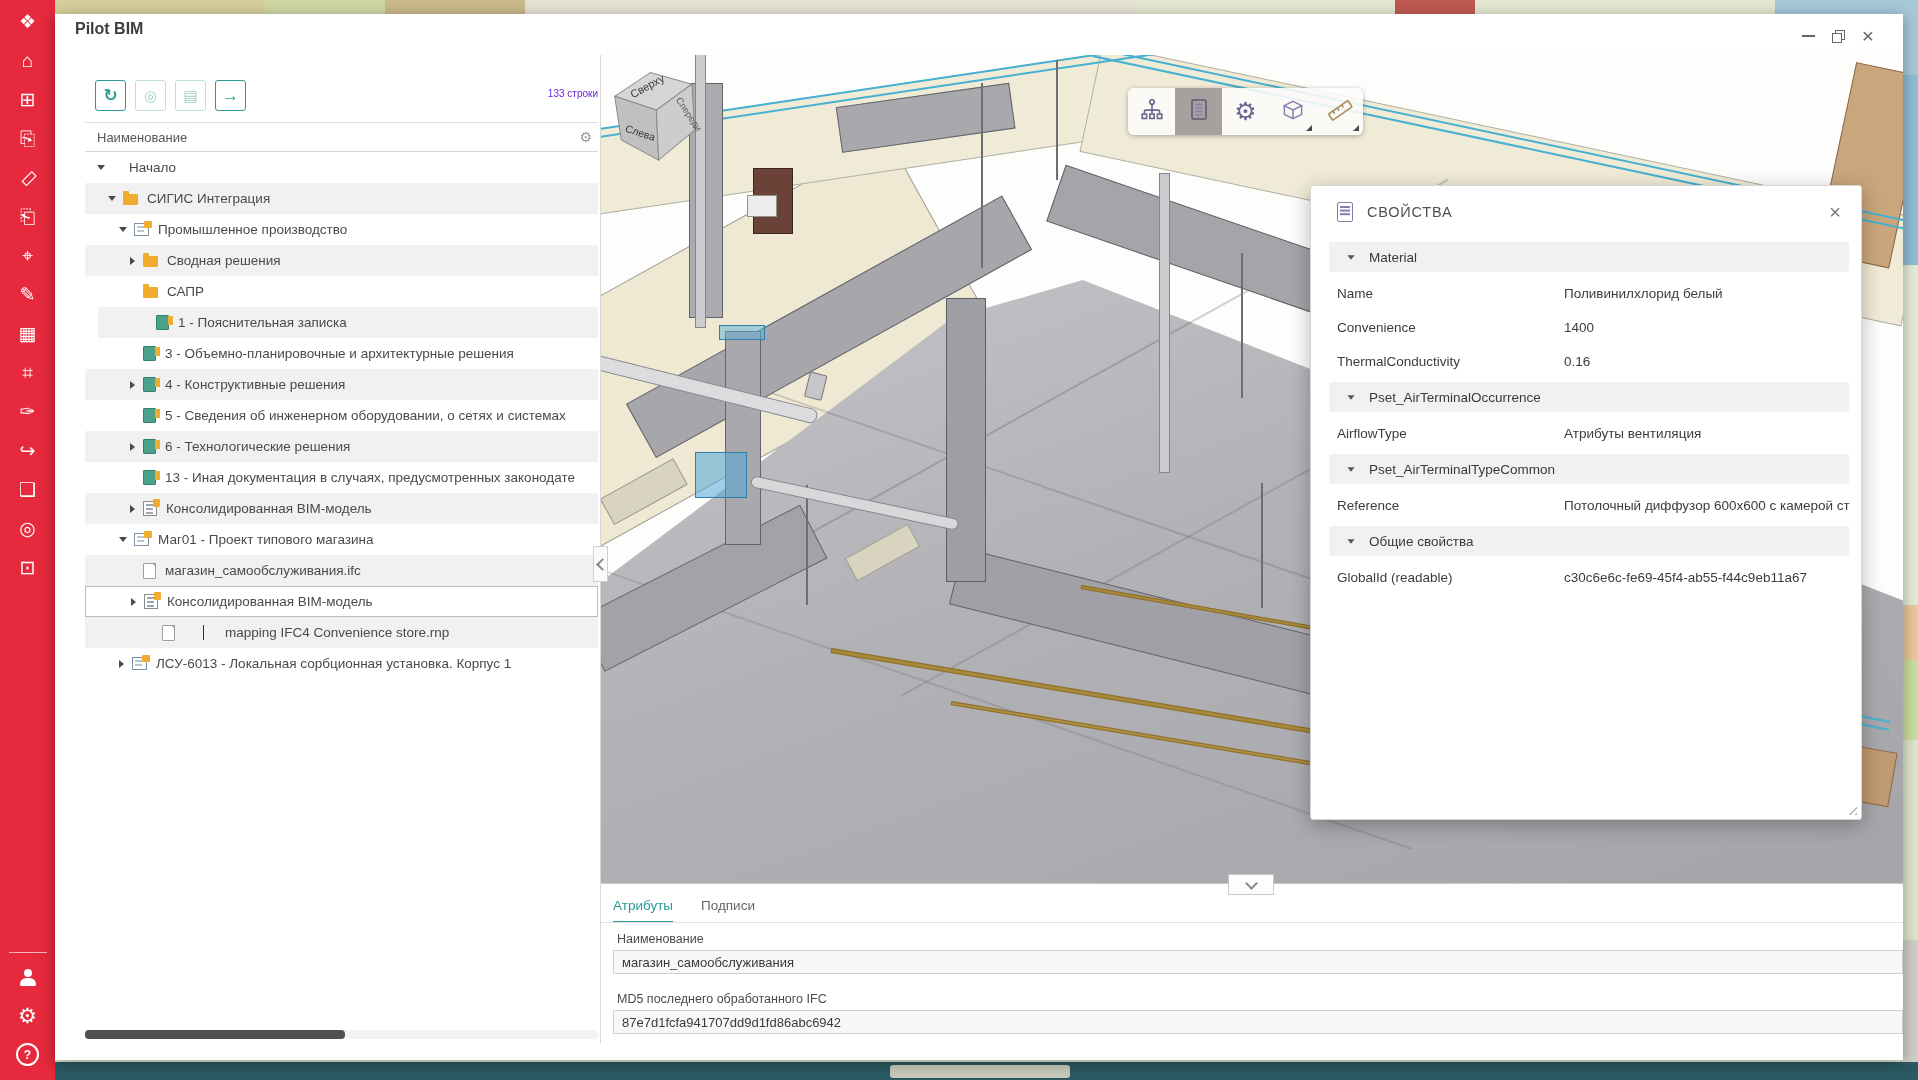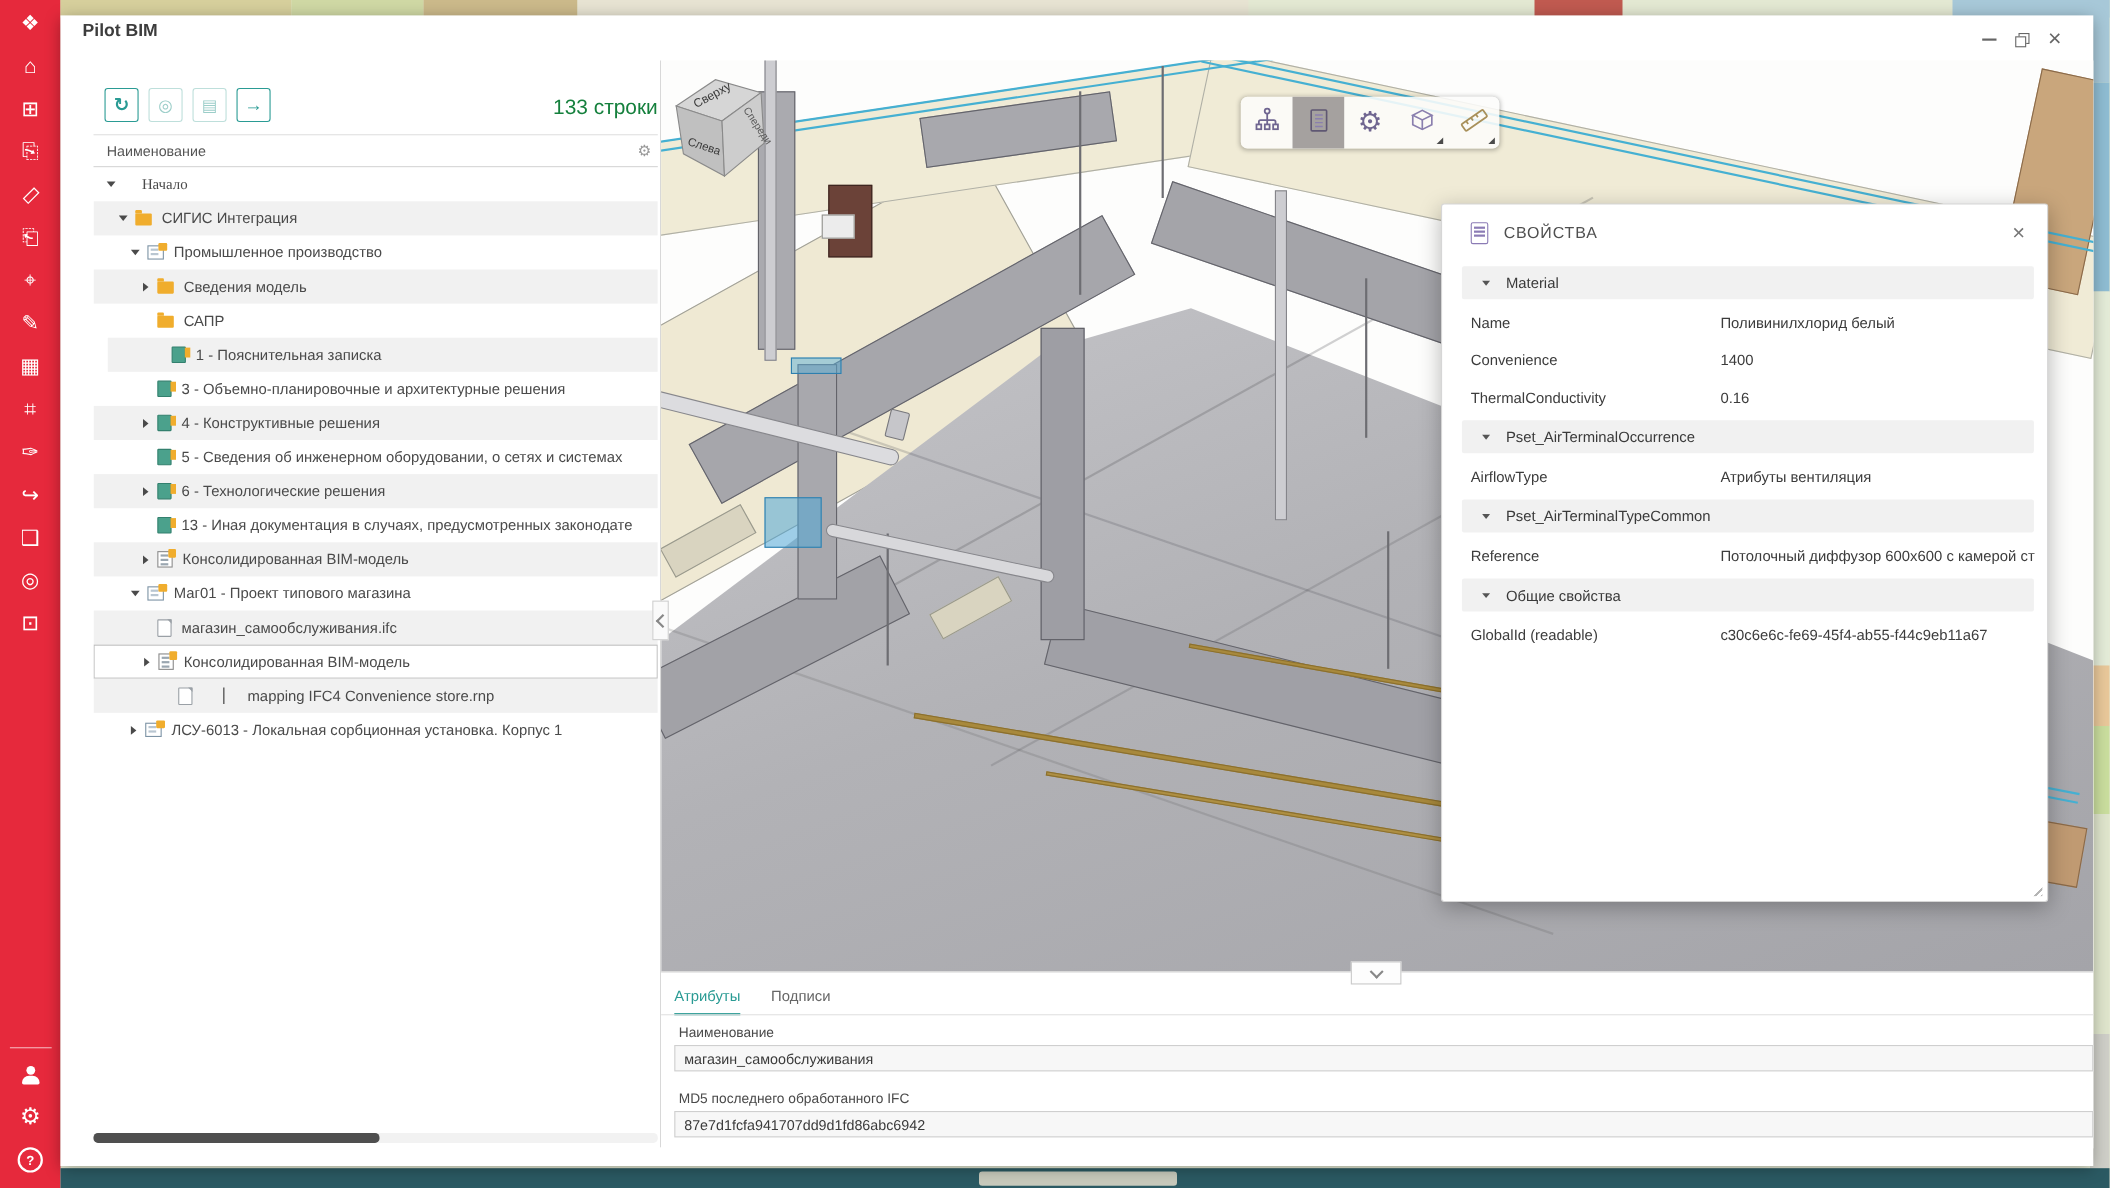--- a/index.html
+++ b/index.html
@@ -29,7 +29,7 @@
   .tb-btn{width:29px;height:29px;border-radius:3px;display:flex;align-items:center;justify-content:center;margin-right:9px;cursor:pointer;background:#fff;}
   .tb-primary{border:1.5px solid #2a9b94;color:#2a9b94;font-size:17px;font-weight:700;}
   .tb-muted{border:1px solid #bedfdb;color:#9ccec9;font-size:15px;}
-  #row-count{font-size:19px;color:#15803d;}
+  #row-count{font-size:10px;color:#6d28d9;}
   #tree-header{left:85px;top:122px;width:513px;height:30px;border-top:1px solid #e0e0e0;border-bottom:1px solid #d5d5d5;display:flex;align-items:center;justify-content:space-between;padding:0 6px 0 12px;box-sizing:border-box;font-size:13px;color:#555;}
   #tree-rows{left:85px;top:152px;width:513px;overflow:hidden;}
   .trow{height:31px;display:flex;align-items:center;font-size:13.5px;color:#4a4a4a;white-space:nowrap;overflow:hidden;box-sizing:border-box;cursor:pointer;}

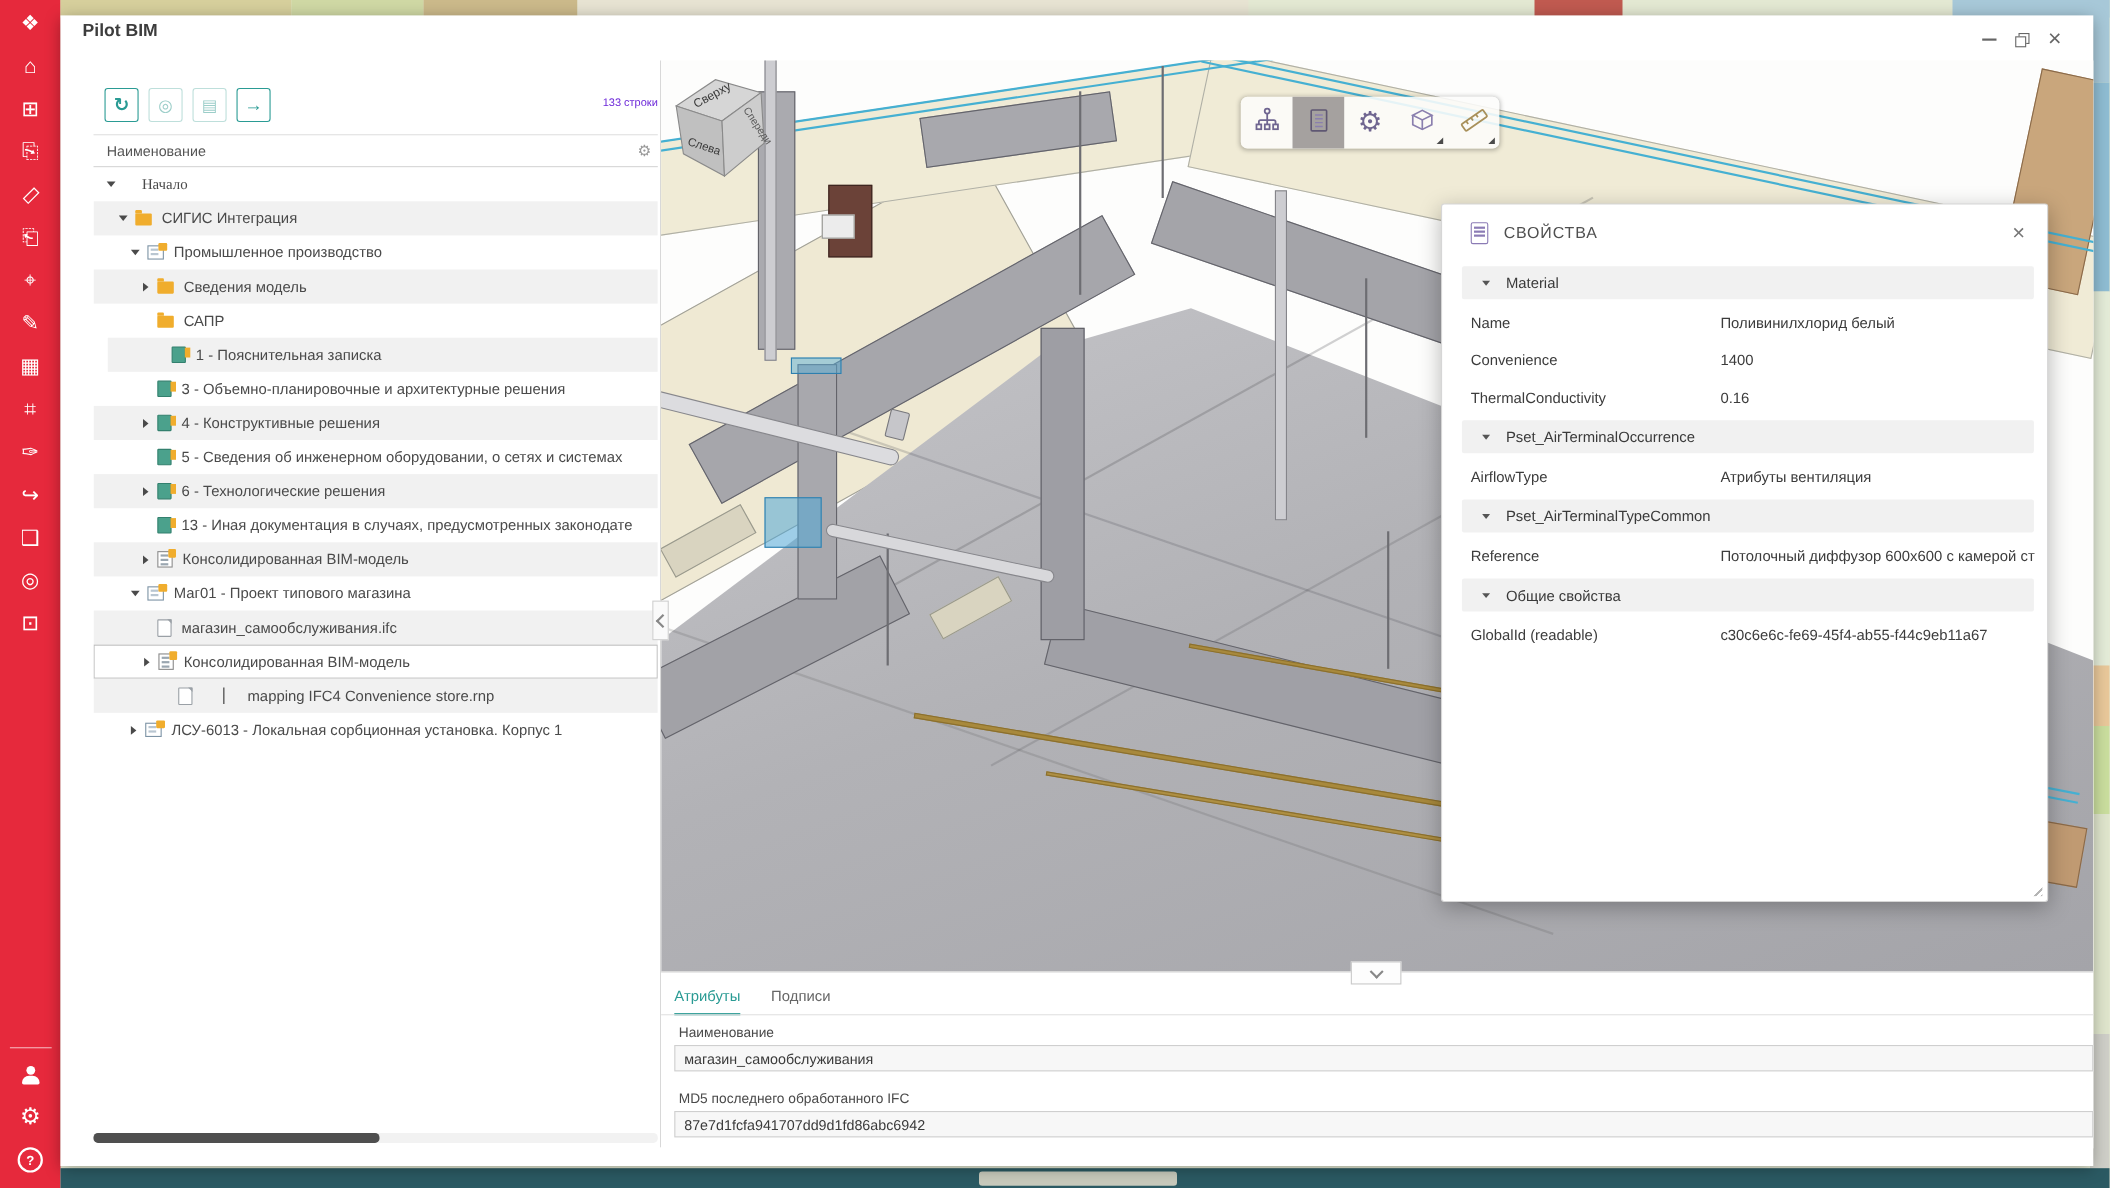--- a/index.html
+++ b/index.html
@@ -209,7 +209,7 @@
     <span style="color:#999;font-size:14px;cursor:pointer;">⚙</span>
   </div>
   <div class="abs" id="tree-rows">
-      <div class="trow" style="padding-left: 12px; font-family: Liberation Serif, serif;">
+      <div class="trow" style="padding-left: 12px;">
         <span class="tri-down"></span>
         <span class="ticon ic-none"></span>
         <span>Начало</span>

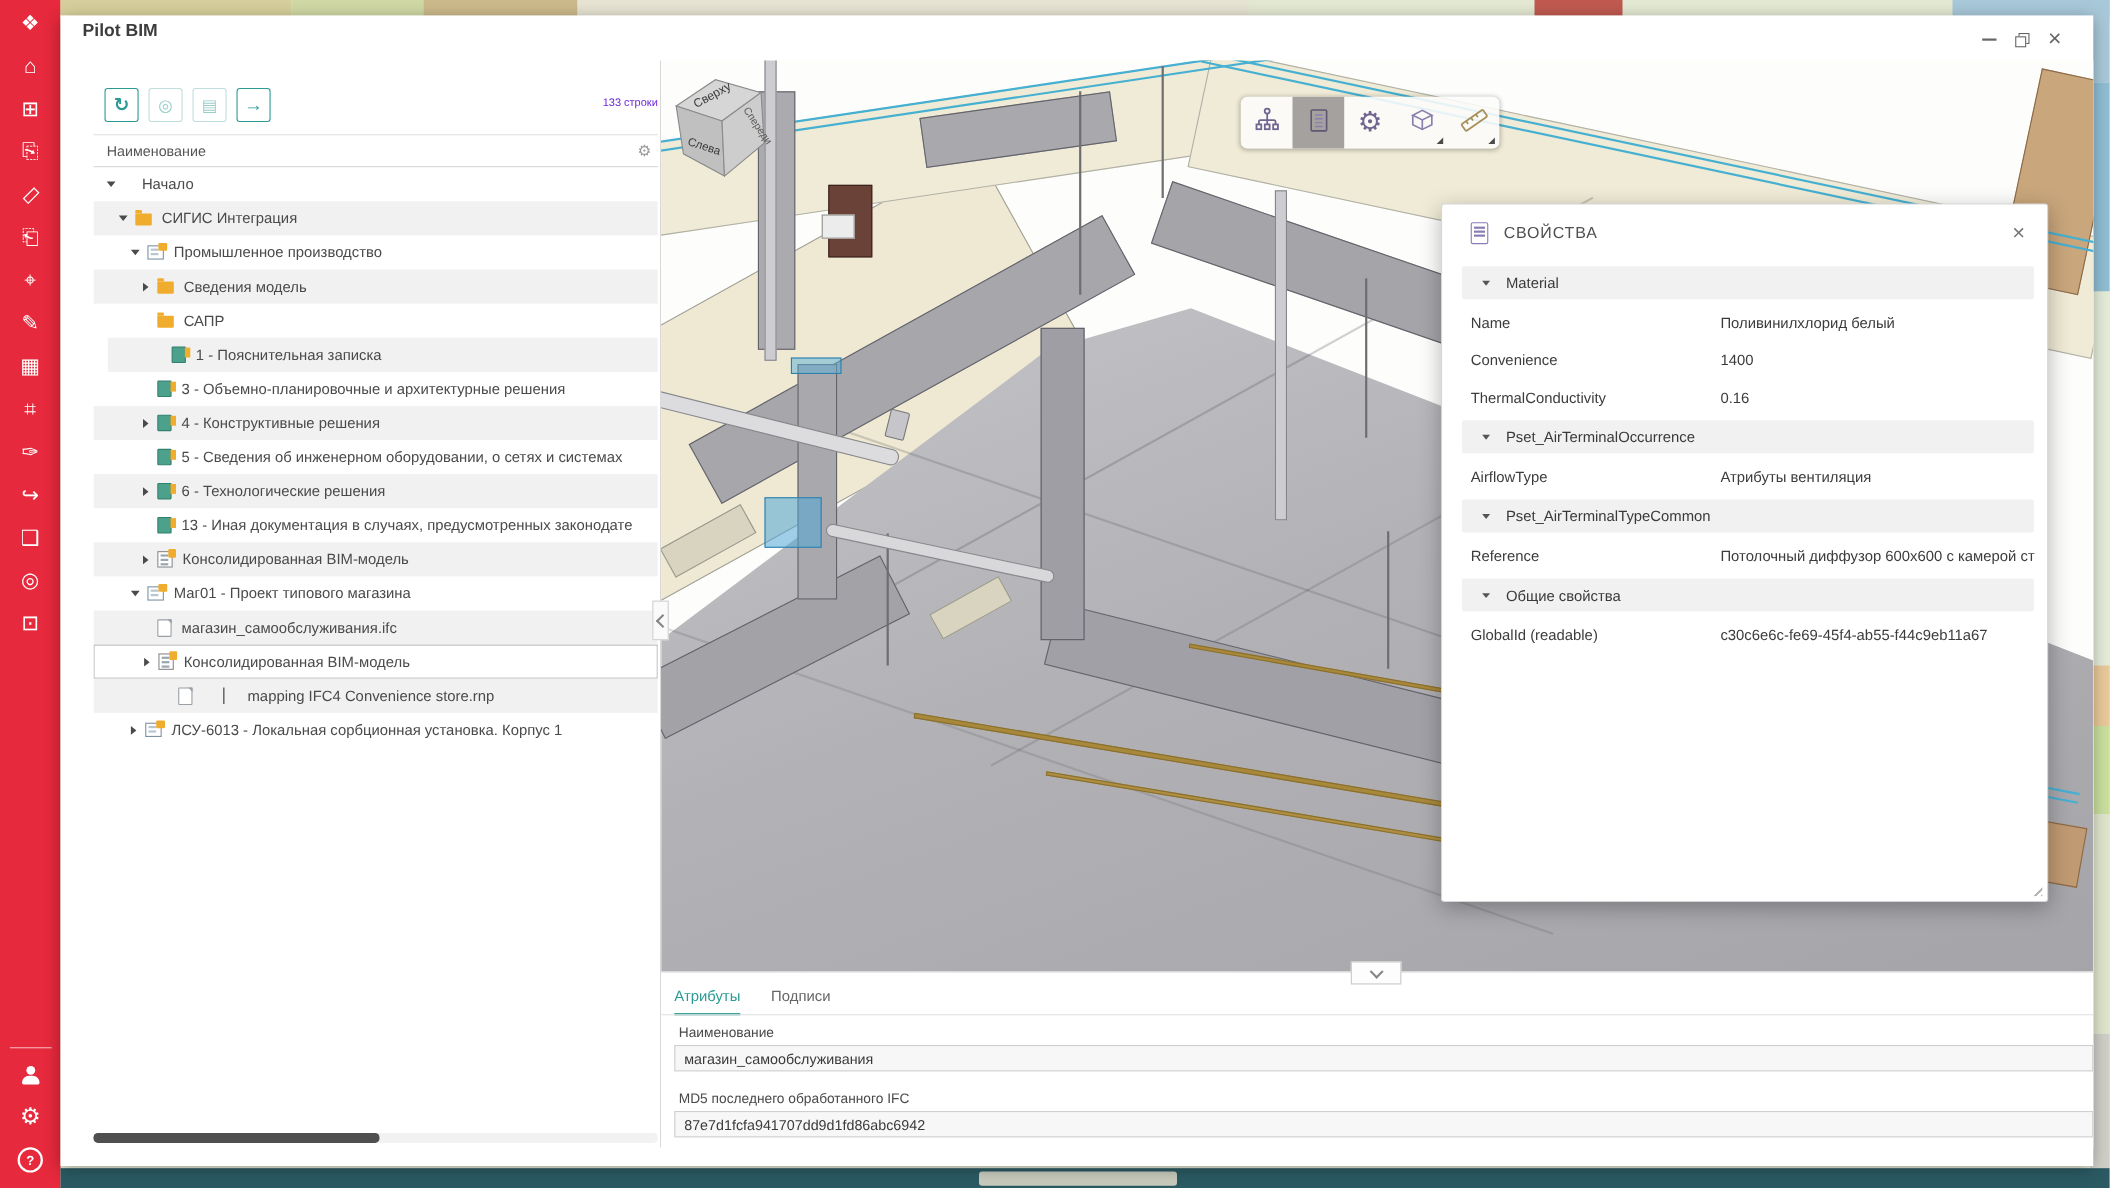--- a/index.html
+++ b/index.html
@@ -227,7 +227,7 @@
       <div class="trow striped" style="padding-left: 45px;">
         <span class="tri-right"></span>
         <span class="ticon ic-folder"></span>
-        <span>Сведения модель</span>
+        <span>Сводная решения</span>
       </div>
       <div class="trow" style="padding-left: 45px;">
         <span class="tri-spacer"></span>

